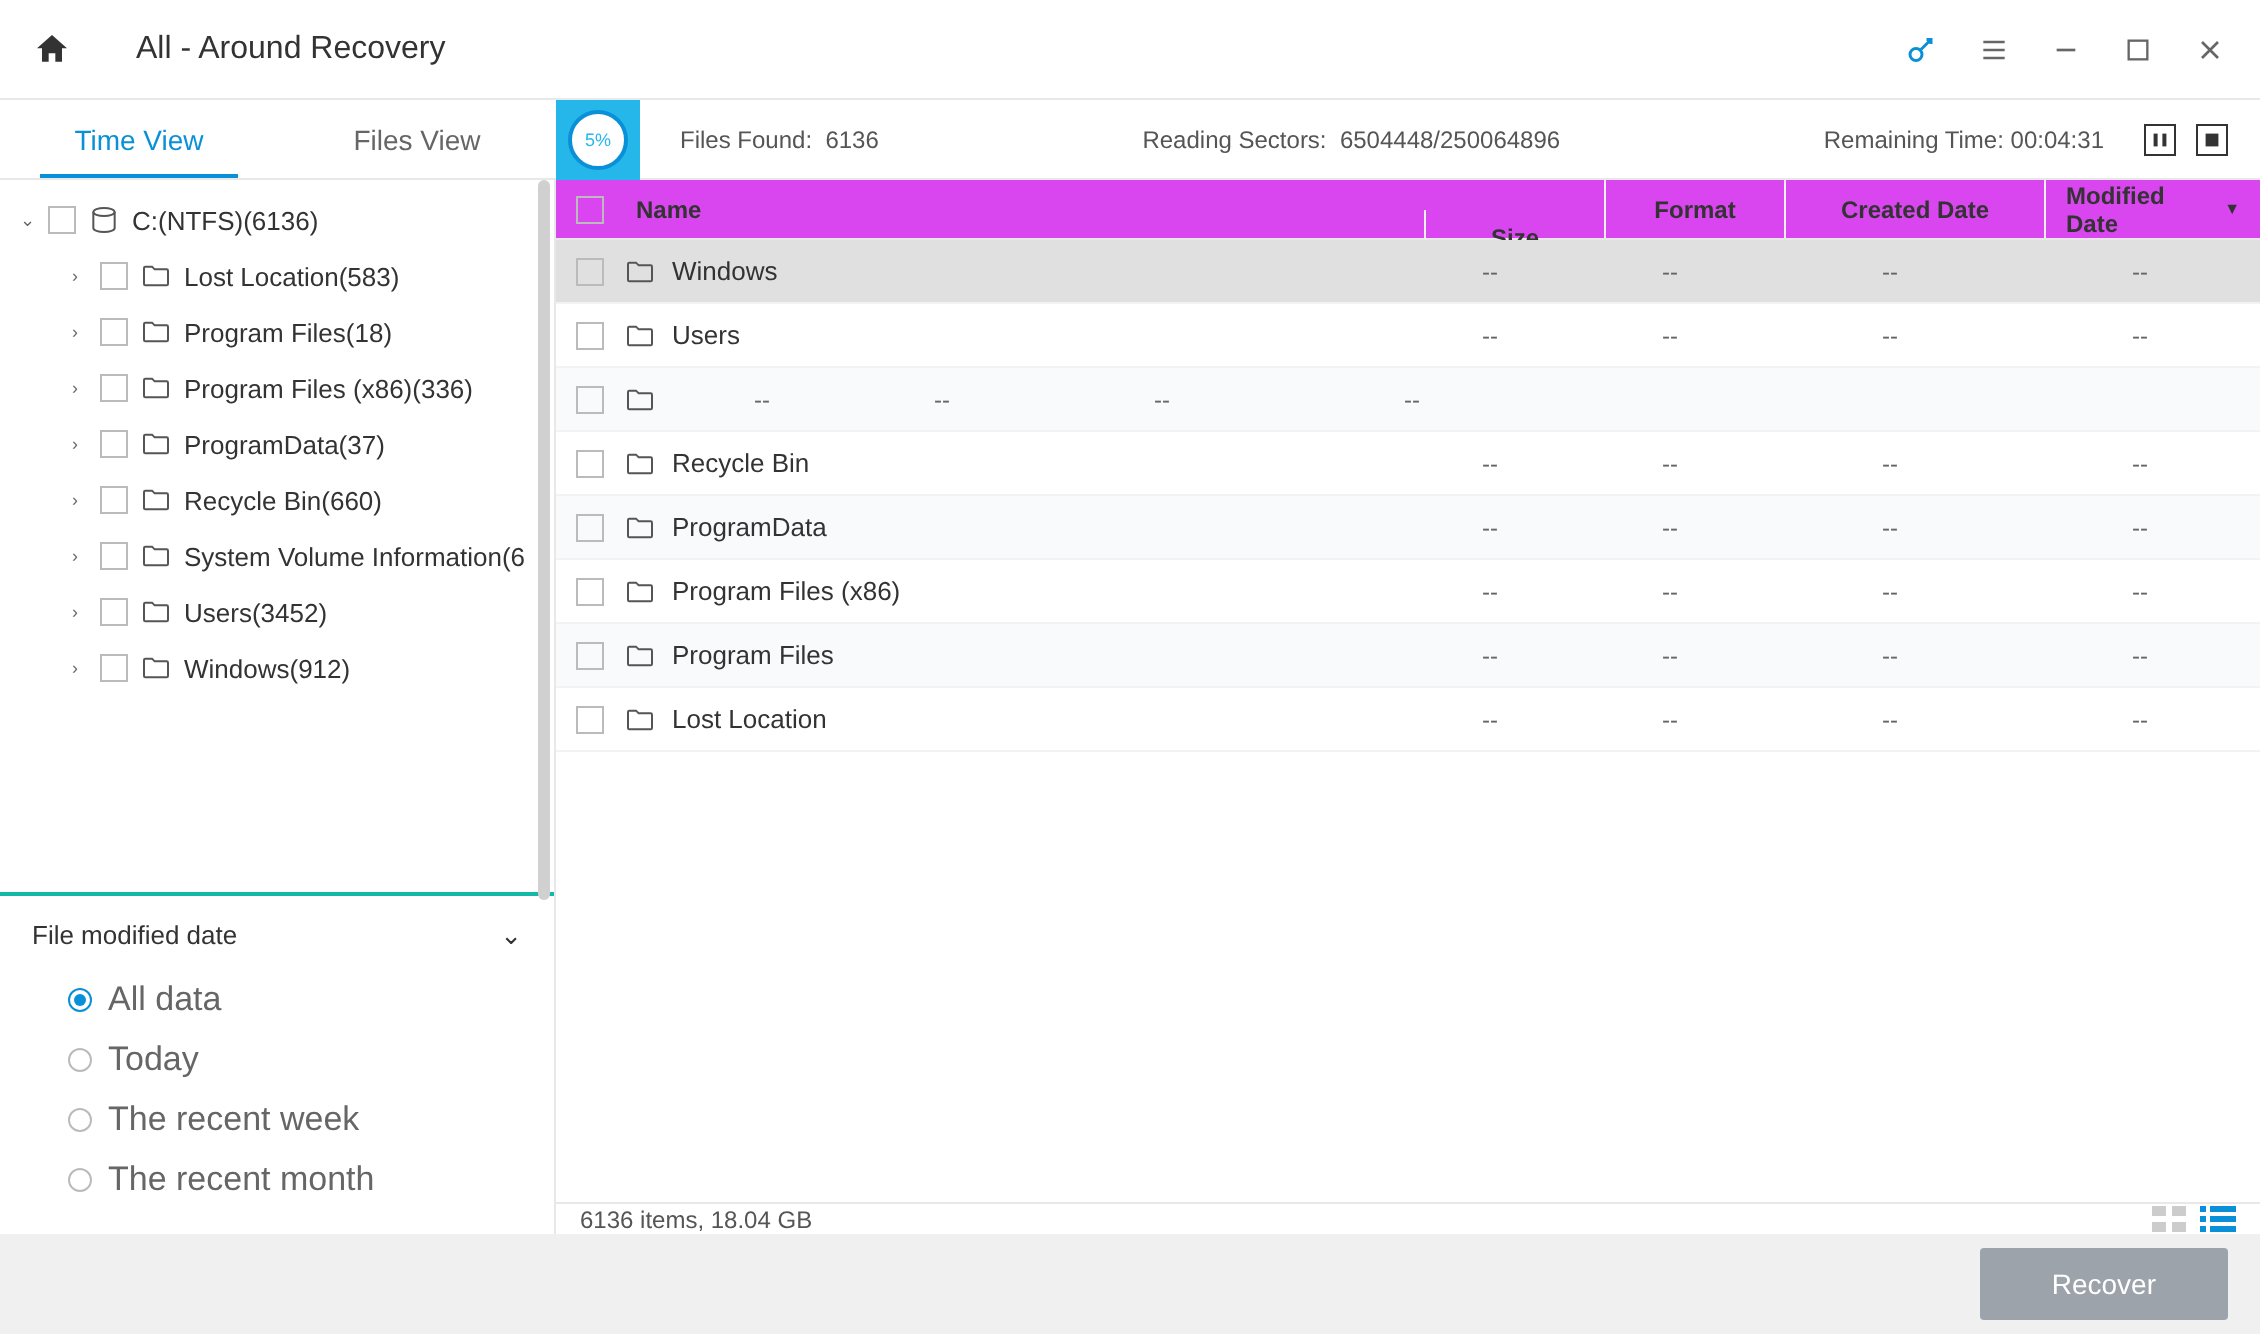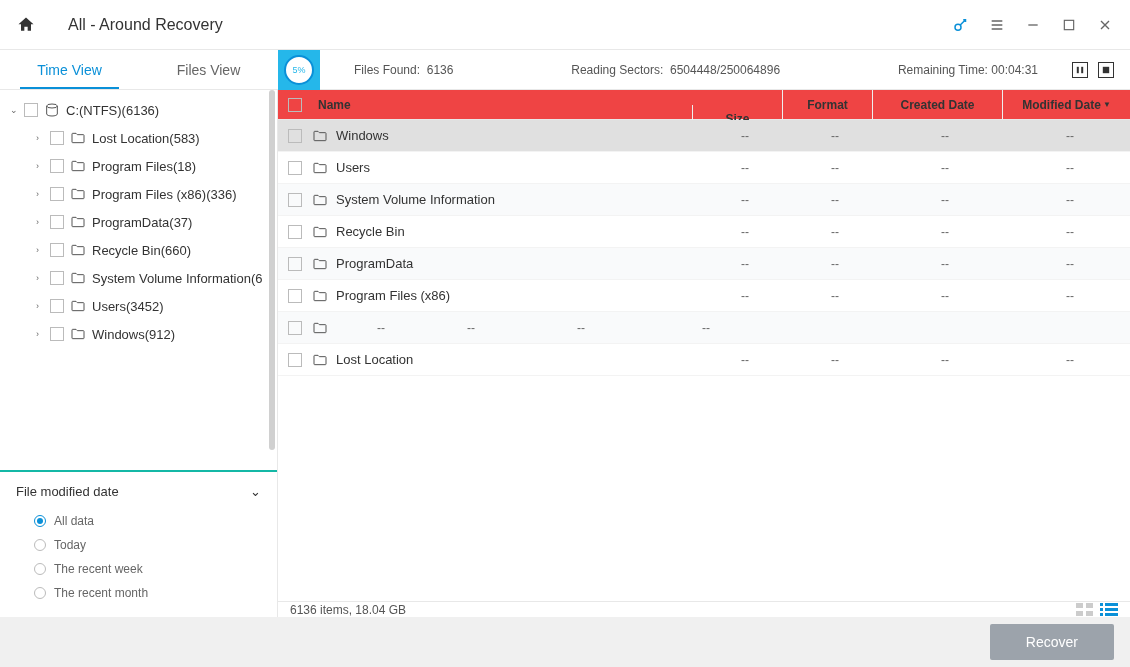--- a/index.html
+++ b/index.html
@@ -20,7 +20,7 @@
 .progress-block { width: 42px; height: 40px; background: #25b7ea; display: flex; align-items: center; justify-content: center; position: relative; }
 .progress-circle { width: 30px; height: 30px; border-radius: 50%; background: #fff; display: flex; align-items: center; justify-content: center; font-size: 9px; color: #25b7ea; border: 2px solid #0a90d8; }
 
-.status-info { flex: 1; display: flex; align-items: center; padding: 0 34px; gap: 40px; font-size: 12px; color: #555; }
+.status-info { flex: 1; display: flex; align-items: center; padding: 0 20px; gap: 40px; font-size: 12px; color: #555; }
 .status-info .spacer { flex: 1; }
 .status-btns { display: flex; gap: 10px; padding-right: 16px; }
 .status-btns .sbtn { width: 16px; height: 16px; border: 1px solid #333; display: flex; align-items: center; justify-content: center; cursor: pointer; }

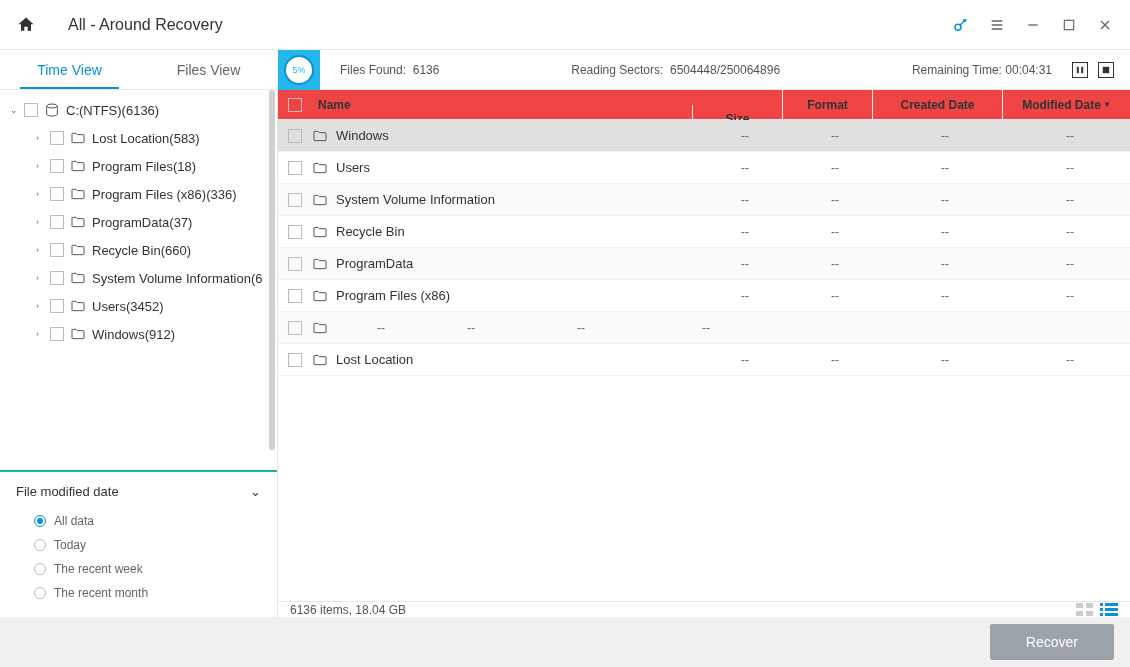--- a/index.html
+++ b/index.html
@@ -44,7 +44,7 @@
 .filter-opt.selected .radio::after { content: ''; position: absolute; top: 2px; left: 2px; width: 6px; height: 6px; background: #0a90d8; border-radius: 50%; }
 
 .content { flex: 1; display: flex; flex-direction: column; position: relative; }
-.col-header { display: flex; height: 30px; border-bottom: 1px solid #e8e8e8; align-items: center; background: #ef4444; }
+.col-header { display: flex; height: 30px; border-bottom: 1px solid #e8e8e8; align-items: center; background: #d946ef; }
 .col-header .chk { width: 14px; height: 14px; border: 1px solid #bbb; margin-left: 10px; }
 .col { padding: 0 10px; font-size: 12px; font-weight: 600; color: #333; border-left: 1px solid #eee; height: 100%; display: flex; align-items: center; }
 .col.name { flex: 1; border-left: none; padding-left: 16px; }

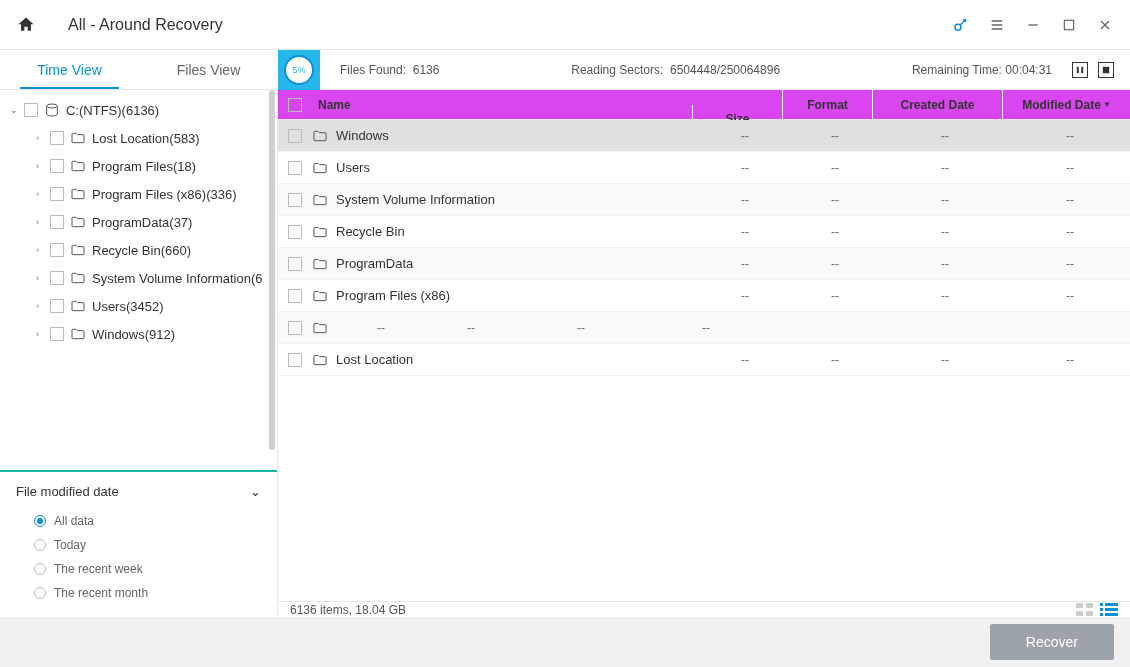--- a/index.html
+++ b/index.html
@@ -51,7 +51,7 @@
 .col.size { width: 90px; justify-content: center; margin-top: 29px; }
 .col.format { width: 90px; justify-content: center; }
 .col.created { width: 130px; justify-content: center; }
-.col.modified { width: 128px; justify-content: center; }
+.col.modified { width: 108px; justify-content: center; }
 
 .file-list { flex: 1; overflow: auto; }
 .file-row { display: flex; height: 32px; align-items: center; border-bottom: 1px solid #f3f3f3; }

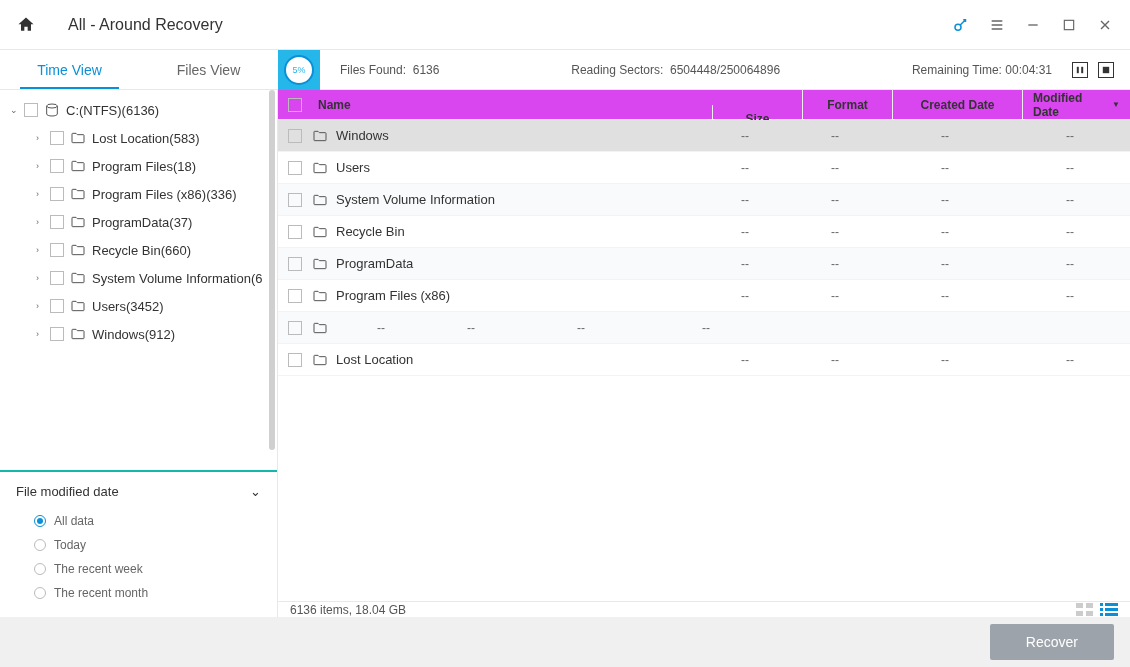--- a/index.html
+++ b/index.html
@@ -314,7 +314,6 @@
               <path d="M3 6a1 1 0 011-1h5l2 2h9a1 1 0 011 1v10a1 1 0 01-1 1H4a1 1 0 01-1-1V6z"></path>
             </svg>
           </span>
-          <span class="fname">System Volume Information</span>
           <span class="fcell">--</span>
           <span class="fcell">--</span>
           <span class="fcell created">--</span>

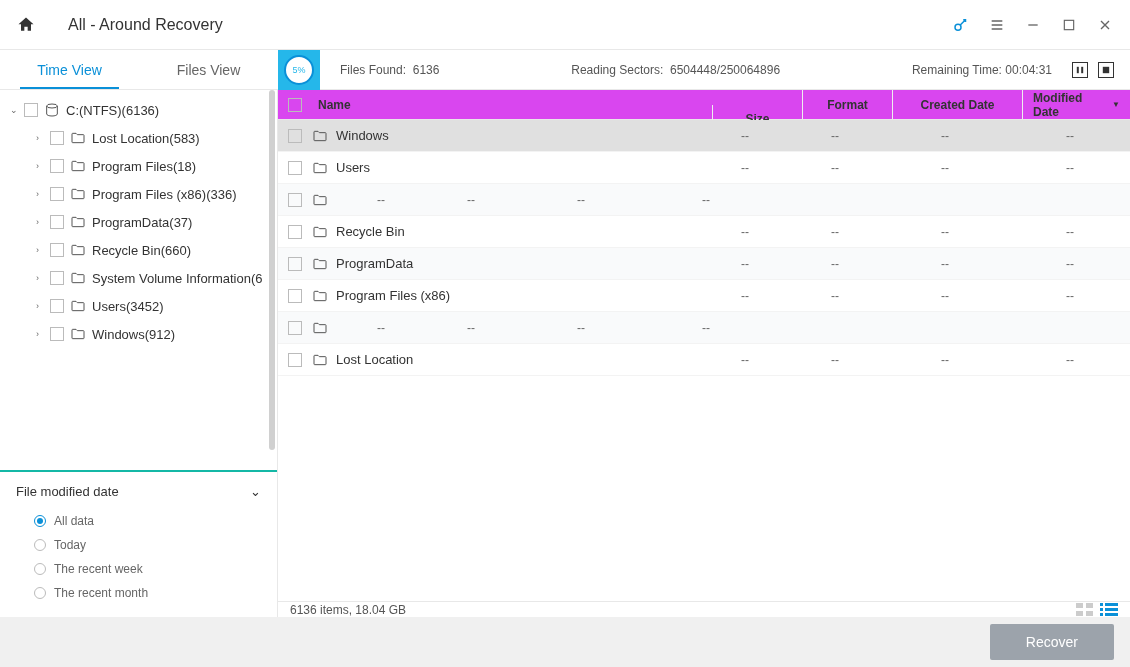--- a/index.html
+++ b/index.html
@@ -365,6 +365,7 @@
               <path d="M3 6a1 1 0 011-1h5l2 2h9a1 1 0 011 1v10a1 1 0 01-1 1H4a1 1 0 01-1-1V6z"></path>
             </svg>
           </span>
+          <span class="fname">Program Files</span>
           <span class="fcell">--</span>
           <span class="fcell">--</span>
           <span class="fcell created">--</span>

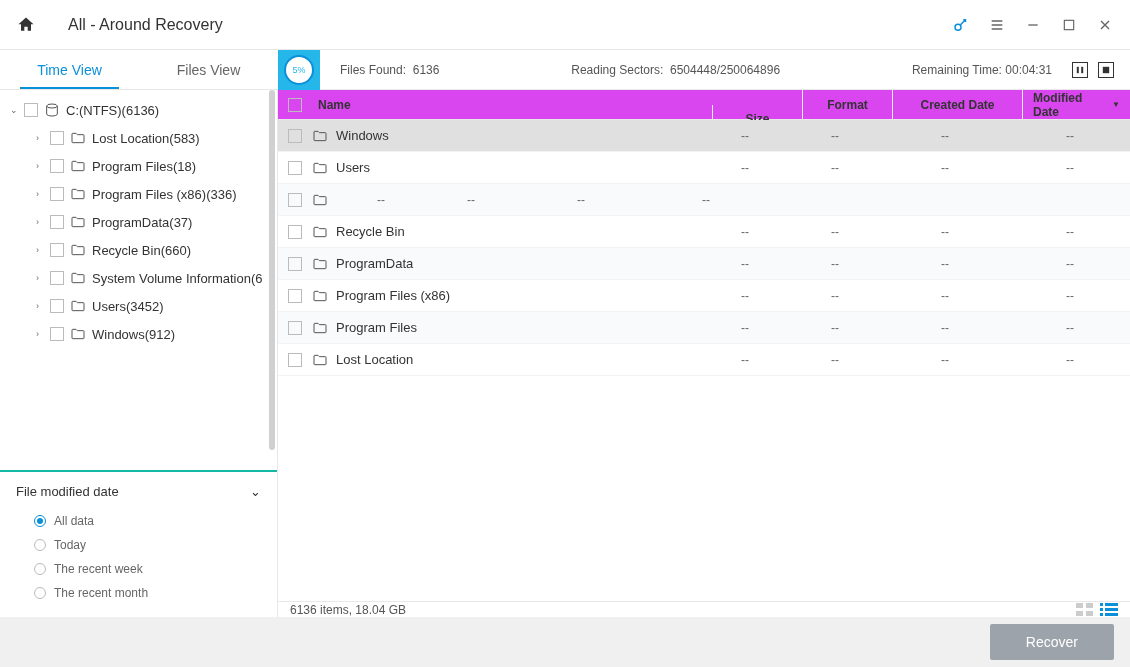--- a/index.html
+++ b/index.html
@@ -38,7 +38,7 @@
 
 .filter { border-top: 2px solid #14b8a6; padding: 12px 16px; }
 .filter-header { display: flex; justify-content: space-between; align-items: center; margin-bottom: 10px; cursor: pointer; font-size: 13px; }
-.filter-opt { display: flex; align-items: center; padding: 5px 0 5px 18px; font-size: 12px; color: #666; }
+.filter-opt { display: flex; align-items: center; padding: 5px 0 5px 18px; font-size: 17px; color: #666; }
 .filter-opt .radio { width: 12px; height: 12px; border: 1px solid #bbb; border-radius: 50%; margin-right: 8px; position: relative; }
 .filter-opt.selected .radio { border-color: #0a90d8; }
 .filter-opt.selected .radio::after { content: ''; position: absolute; top: 2px; left: 2px; width: 6px; height: 6px; background: #0a90d8; border-radius: 50%; }

